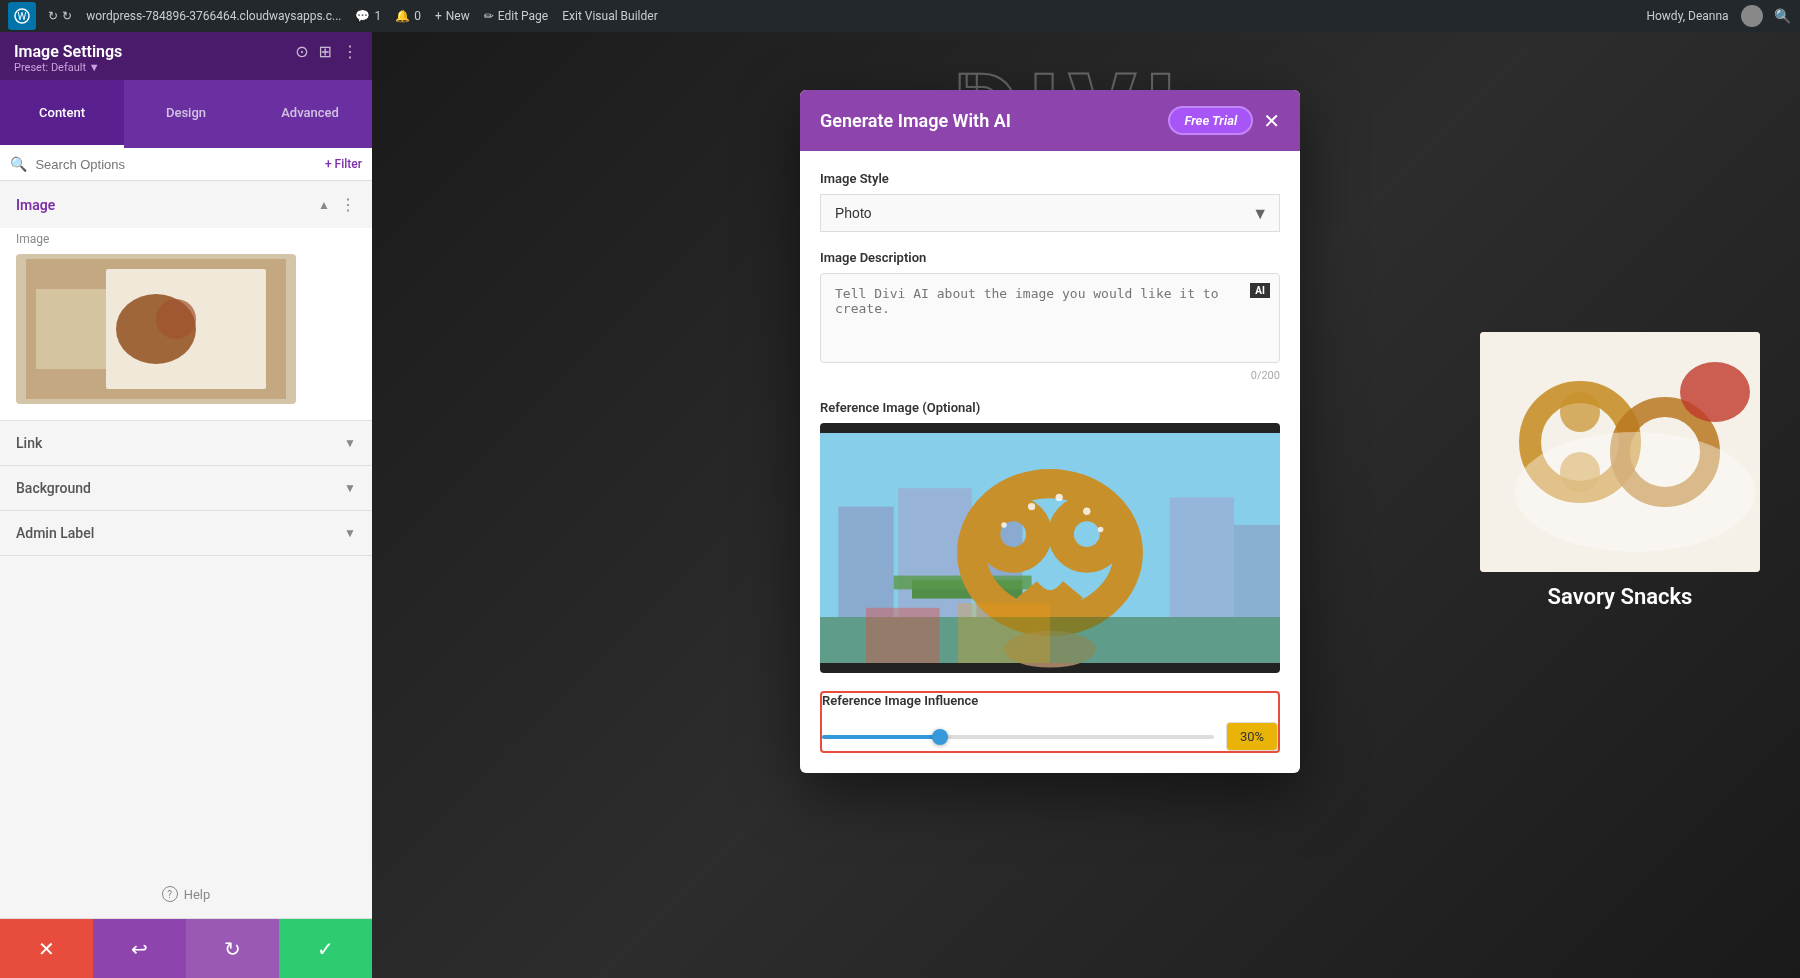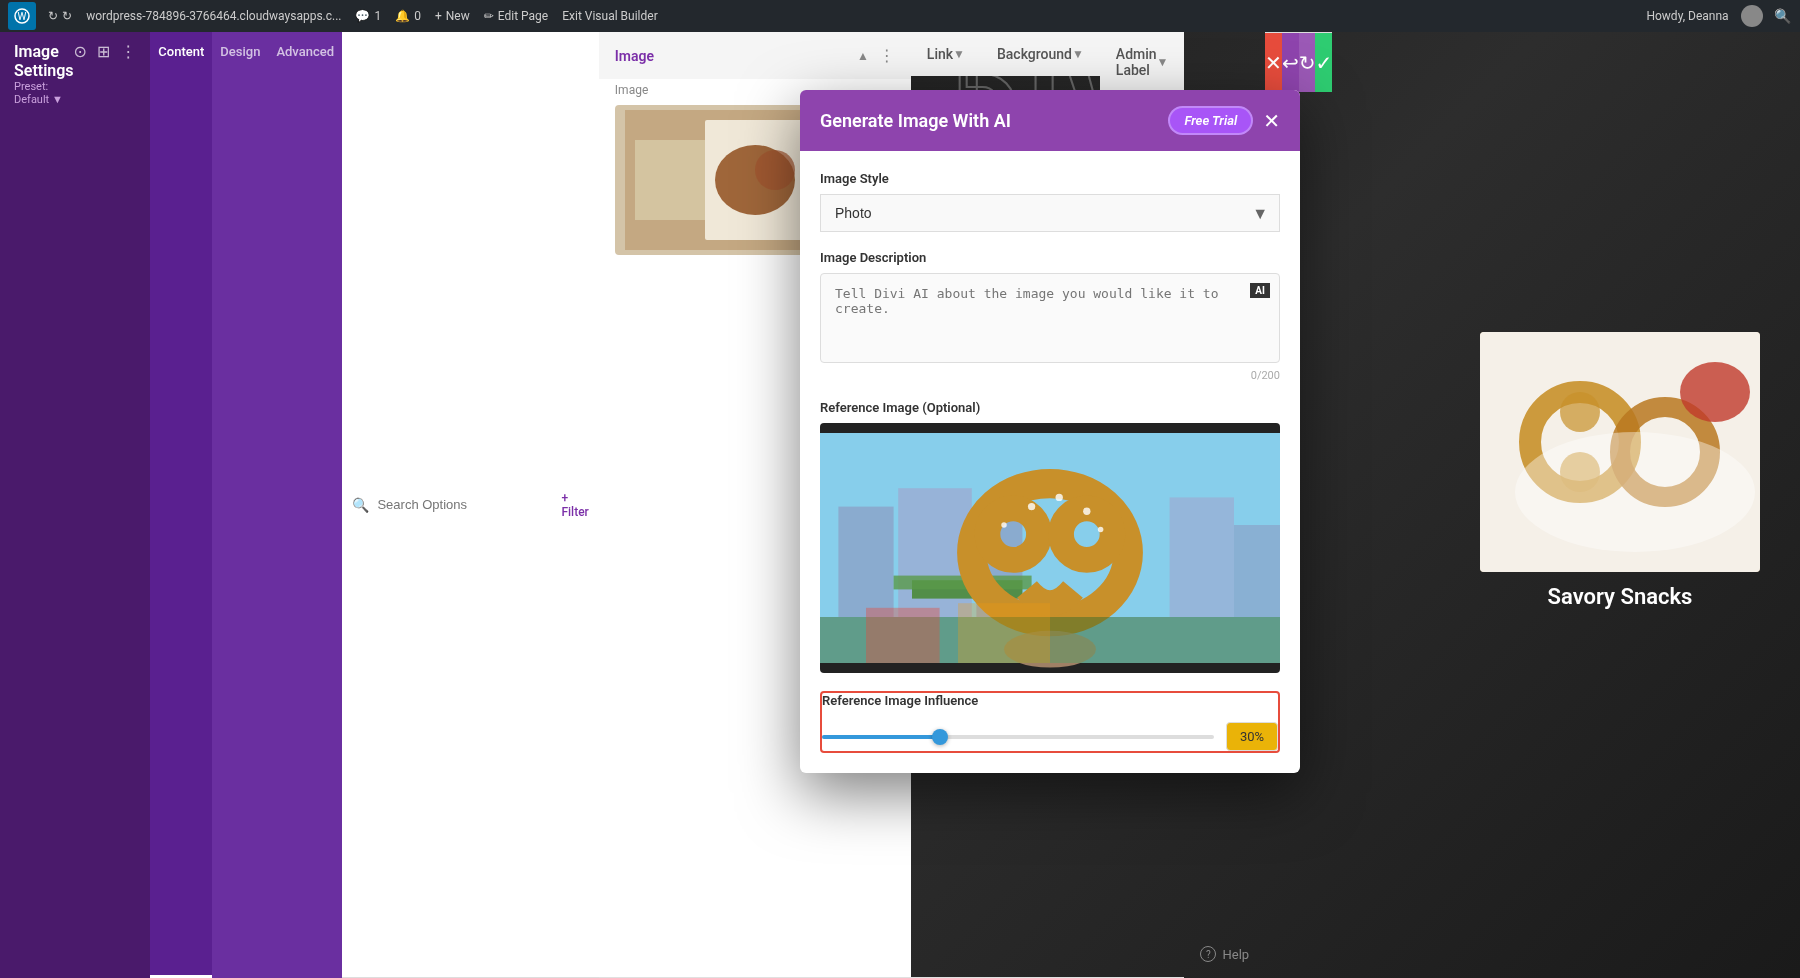--- a/index.html
+++ b/index.html
@@ -62,8 +62,8 @@
 
     
     .left-panel {
-      position: absolute; top: 32px; left: 0; width: 340px; bottom: 0;
-      background: #f5f5f5; display: flex; 
+      position: absolute; top: 32px; left: 0; width: 372px; bottom: 0;
+      background: #f5f5f5; display: flex; flex-direction: column;
       z-index: 100;
     }
     .panel-header {

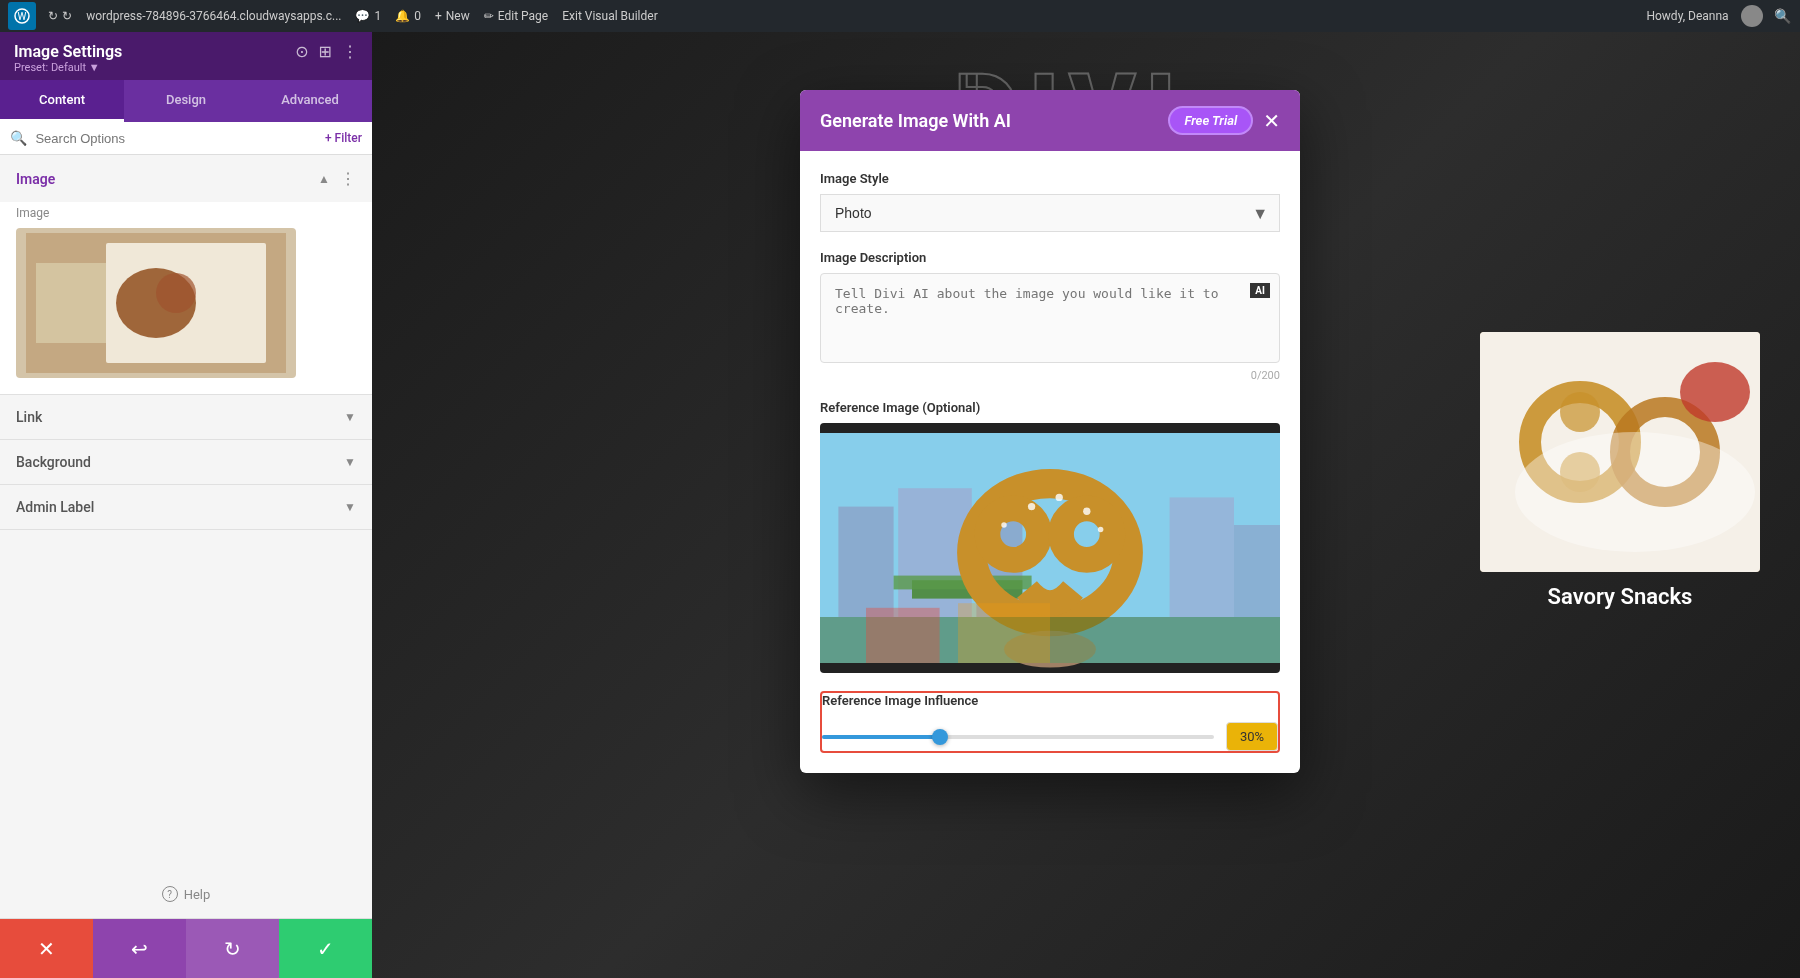--- a/index.html
+++ b/index.html
@@ -77,7 +77,7 @@
 
     .panel-tabs { display: flex; background: #6a2fa0; }
     .panel-tab {
-      flex: 1; padding: 12px 8px; text-align: center; font-size: 13px; font-weight: 500;
+      flex: 1; padding: 25px 8px; text-align: center; font-size: 13px; font-weight: 500;
       color: rgba(255,255,255,0.7); cursor: pointer; border-bottom: 3px solid transparent;
     }
     .panel-tab.active { color: white; border-bottom-color: white; background: #5a2090; }

